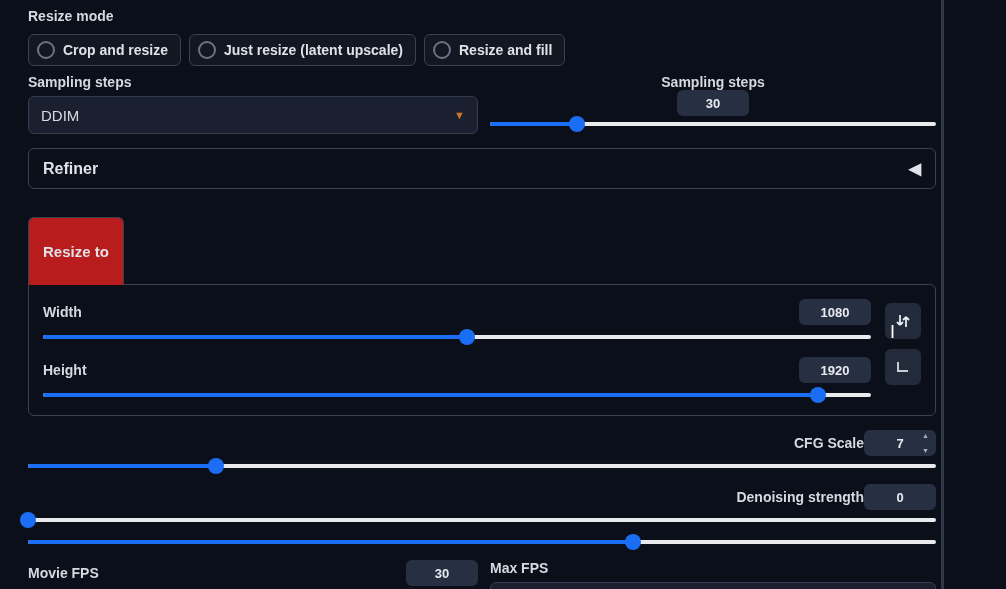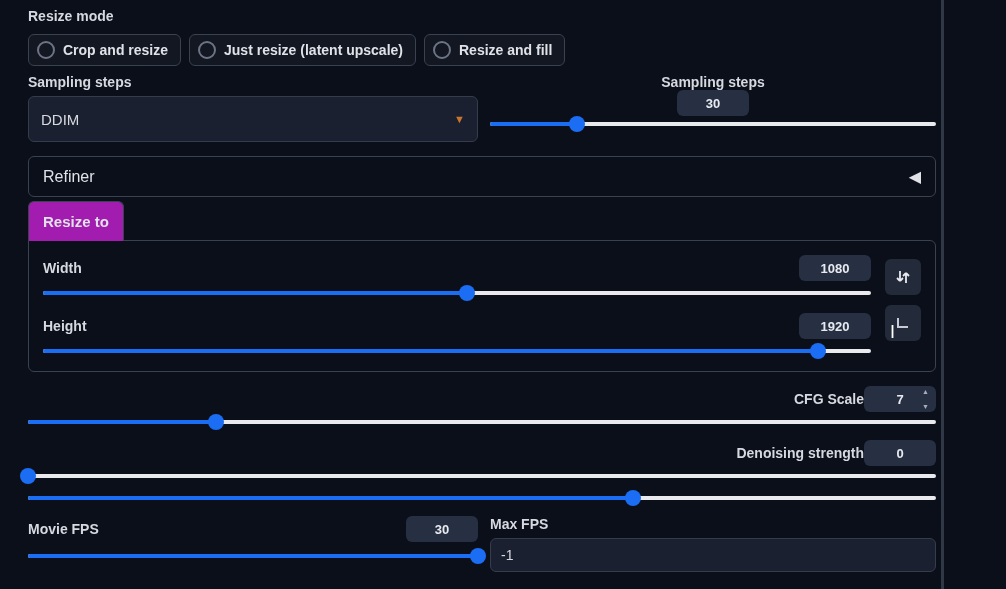--- a/index.html
+++ b/index.html
@@ -53,7 +53,7 @@
   .select {
     background:#1a2030; border:1px solid #353c4c; border-radius:6px;
     padding:10px 12px; display:flex; align-items:center; justify-content:space-between;
-    cursor:pointer; width:450px; height:46px;
+    cursor:pointer; width:450px; height:38px;
     font-size:15px; font-weight:500; color:#d6d9e0;
   }
   .select .caret { color:#c9762a; font-size:11px; }

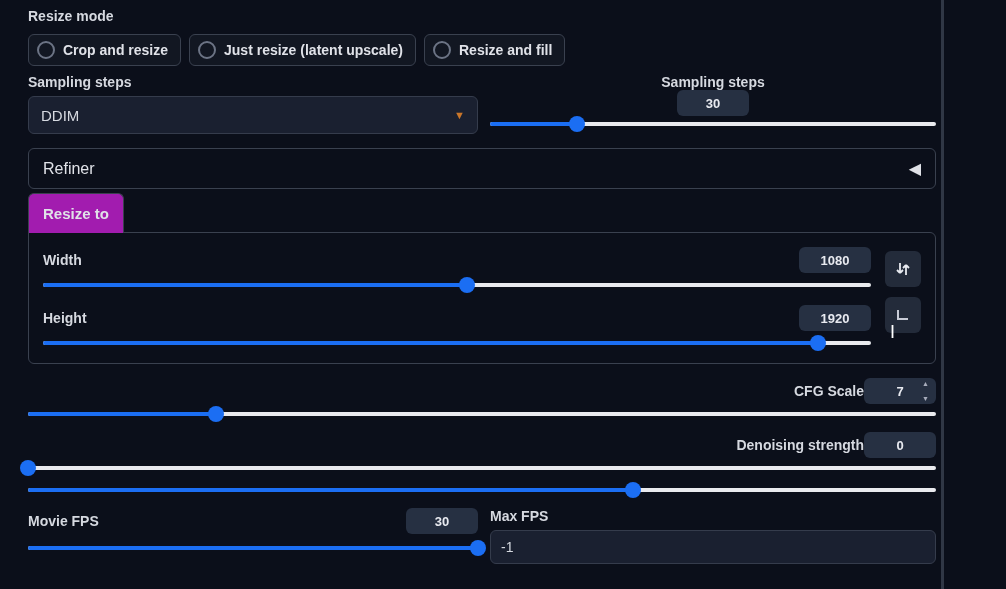--- a/index.html
+++ b/index.html
@@ -96,7 +96,7 @@
     padding:10px 14px; margin-top:14px;
     display:flex; align-items:center; justify-content:space-between;
     cursor:pointer;
-    font-weight:400; font-size:16px;
+    font-weight:700; font-size:16px;
   }
 
   .tab {

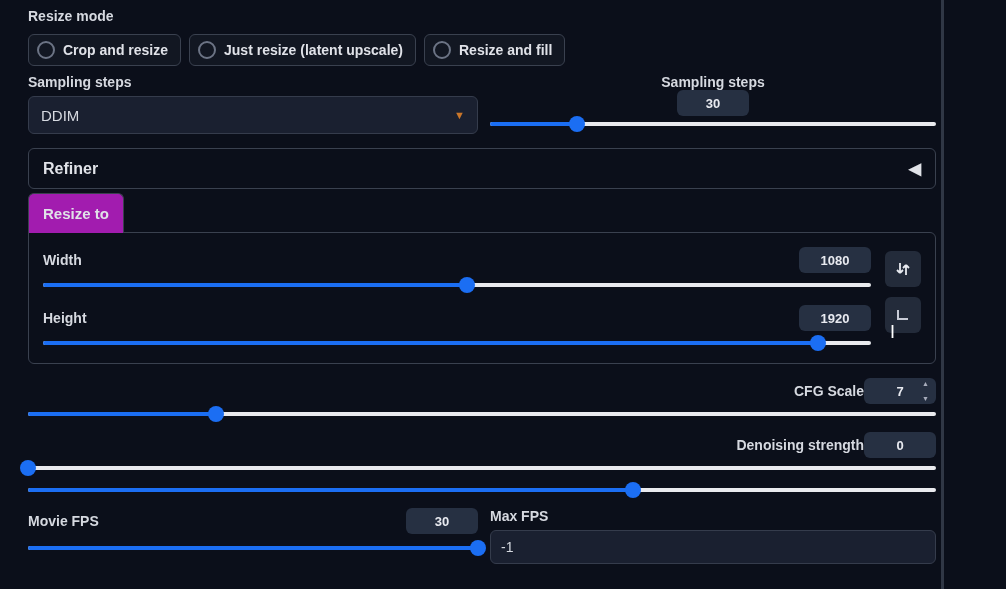--- a/index.html
+++ b/index.html
@@ -100,11 +100,11 @@
   }
 
   .tab {
-    display:inline-block; padding:11px 14px;
+    display:inline-block; padding:25px 14px;
     border:1px solid #3a414f; border-bottom:none;
     border-radius:6px 6px 0 0;
-    background:#a21caf;
-    font-weight:700; font-size:15px; margin-top:4px;
+    background:#b91c1c;
+    font-weight:700; font-size:15px; margin-top:28px;
   }
   .dims-box {
     border:1px solid #3a414f; border-radius:0 6px 6px 6px;

